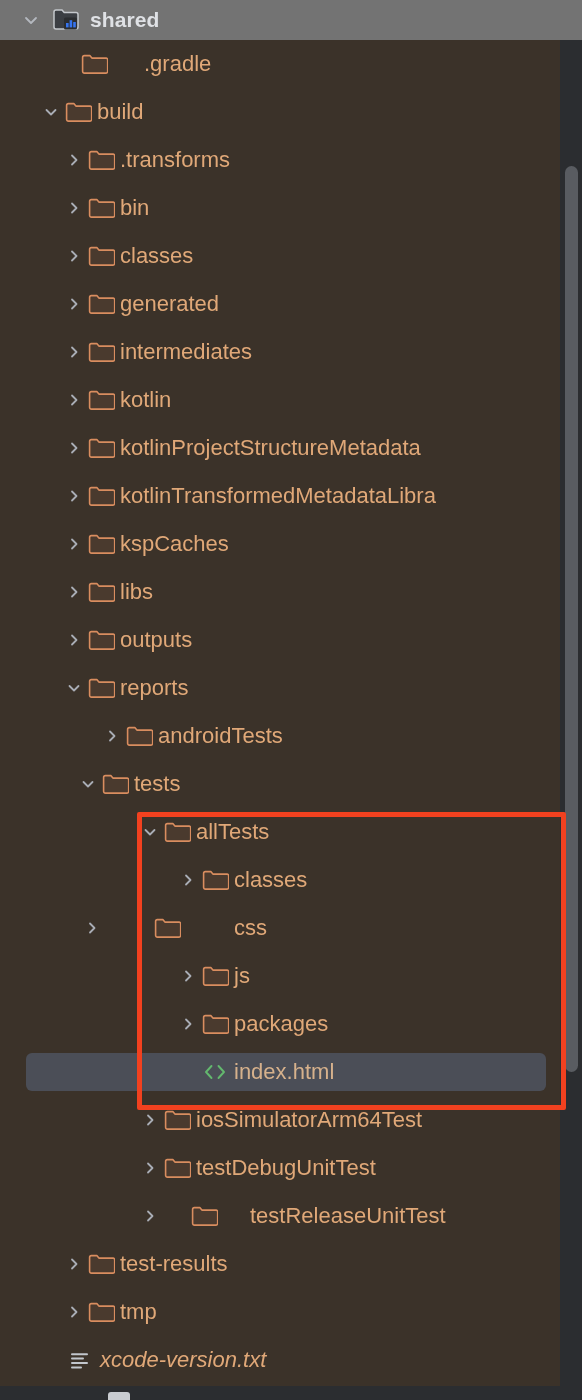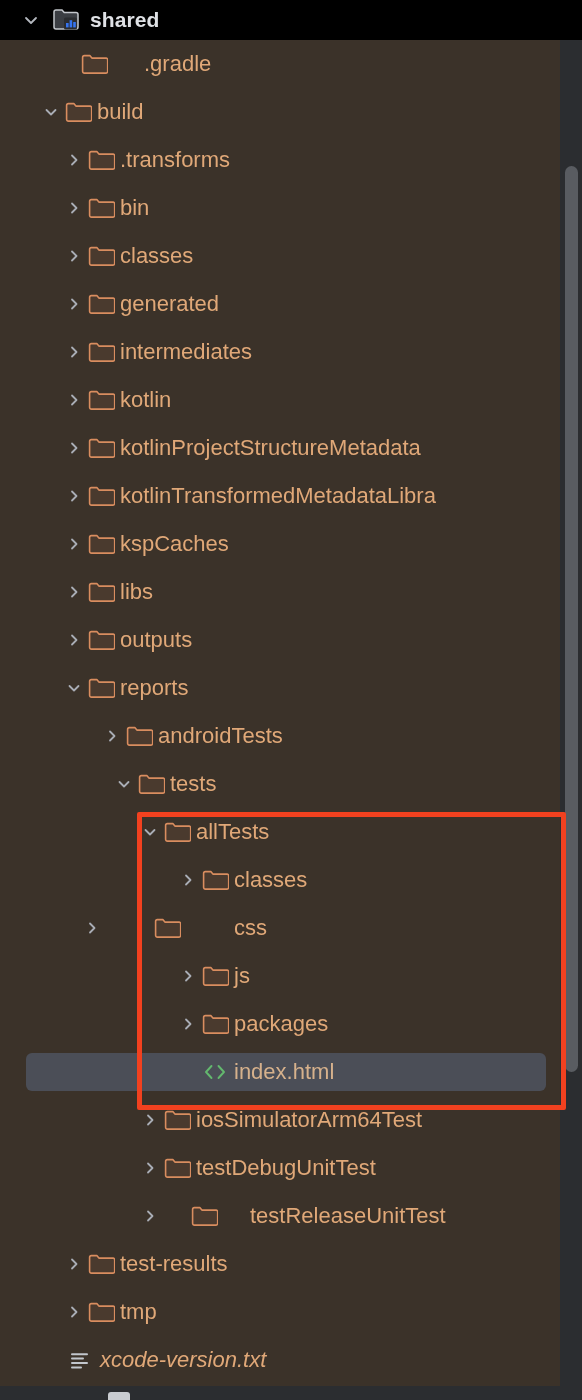--- a/index.html
+++ b/index.html
@@ -28,7 +28,7 @@
     top: 0; left: 0;
     width: 582px;
     height: 40px;
-    background: #000000;
+    background: #737373;
     display: flex;
     align-items: center;
   }

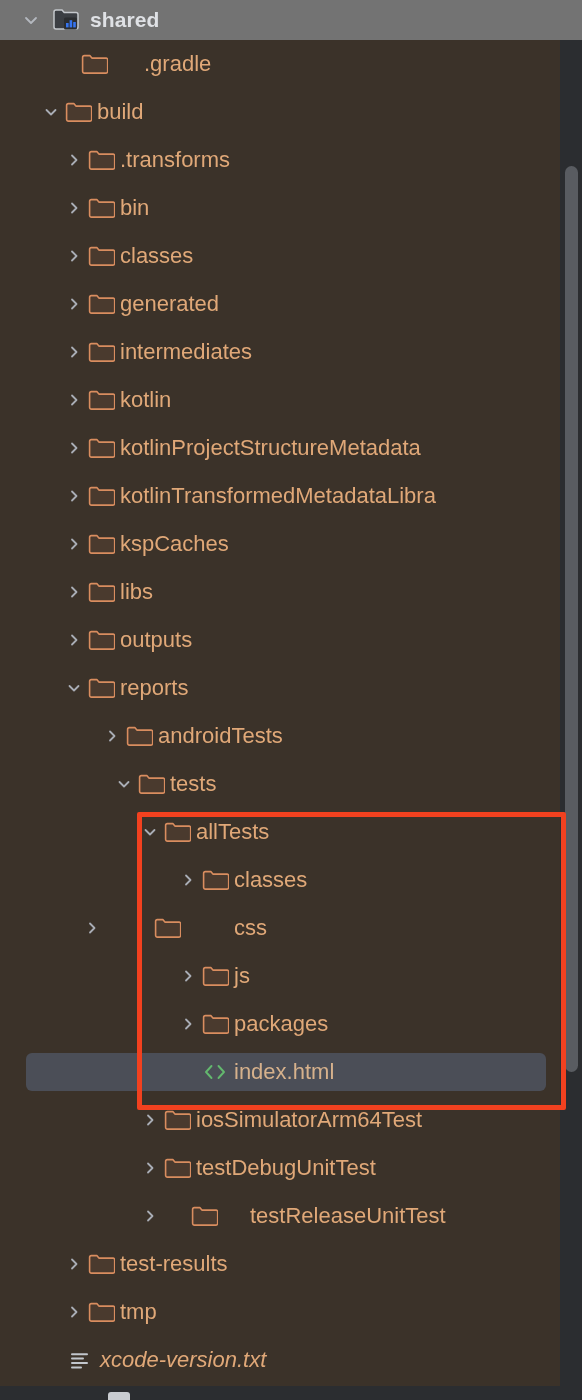--- a/index.html
+++ b/index.html
@@ -375,7 +375,7 @@
         </span>
         <span class="label">androidTests</span>
       </div>
-      <div class="row" style="padding-left: 110px;">
+      <div class="row" style="padding-left: 74px;">
         <span class="twisty">
           <svg width="18" height="18" viewBox="0 0 18 18">
             <path d="M4.5 7 L9 11.5 L13.5 7" fill="none" stroke="#a9adb5" stroke-width="1.8" stroke-linecap="round" stroke-linejoin="round"></path>

